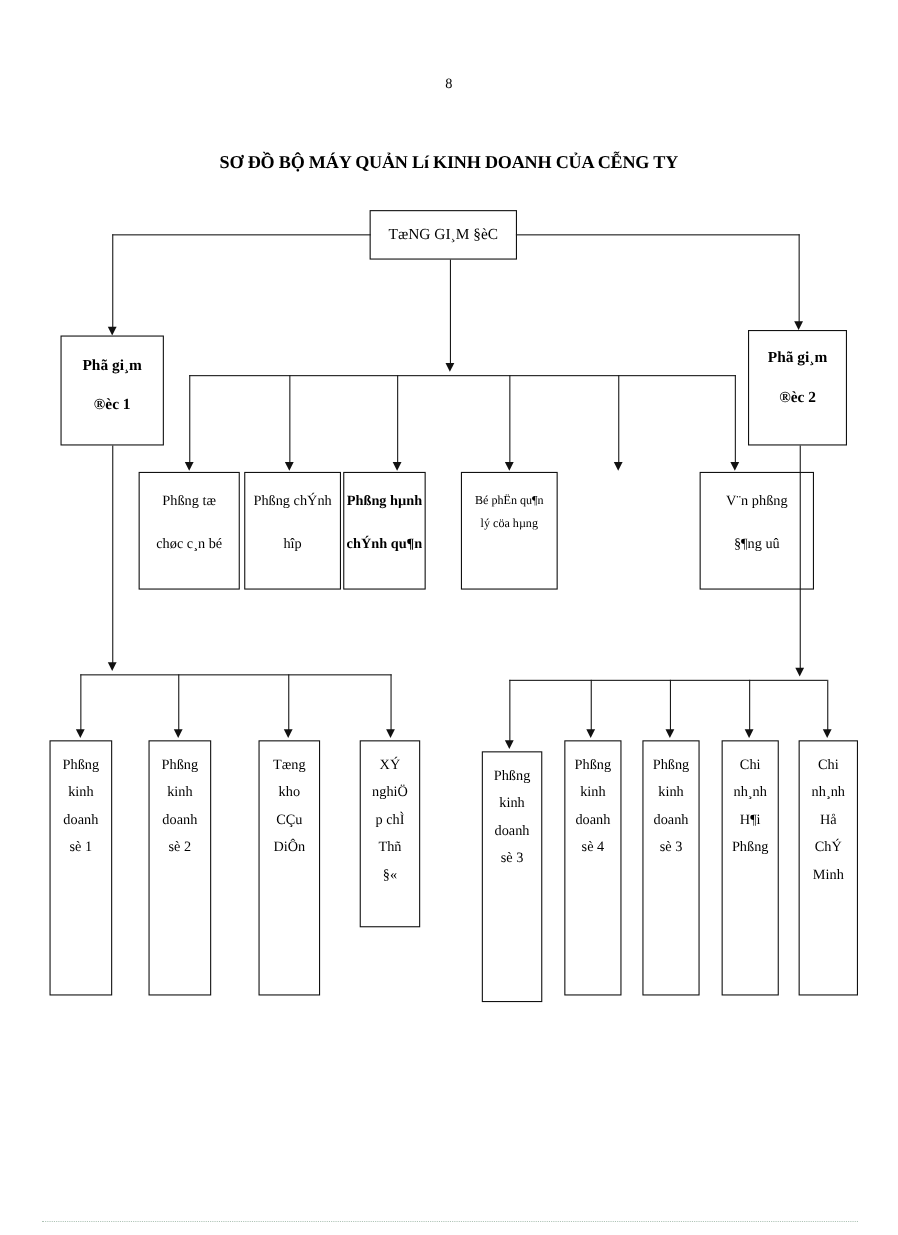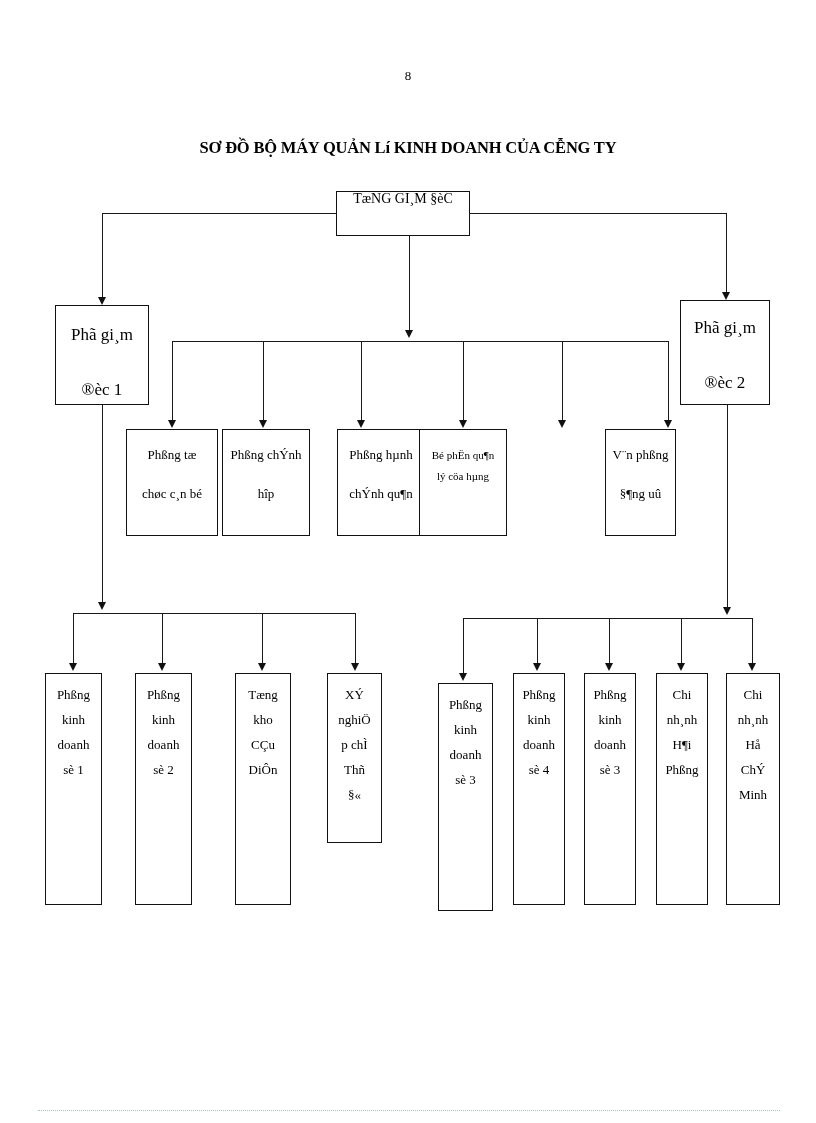--- a/index.html
+++ b/index.html
@@ -62,7 +62,7 @@
   }
   
   .node.top {
-    justify-content: flex-start;
+    justify-content: center;
     padding: 0;
   }
   .node.top .ln { font-size: 14px; }

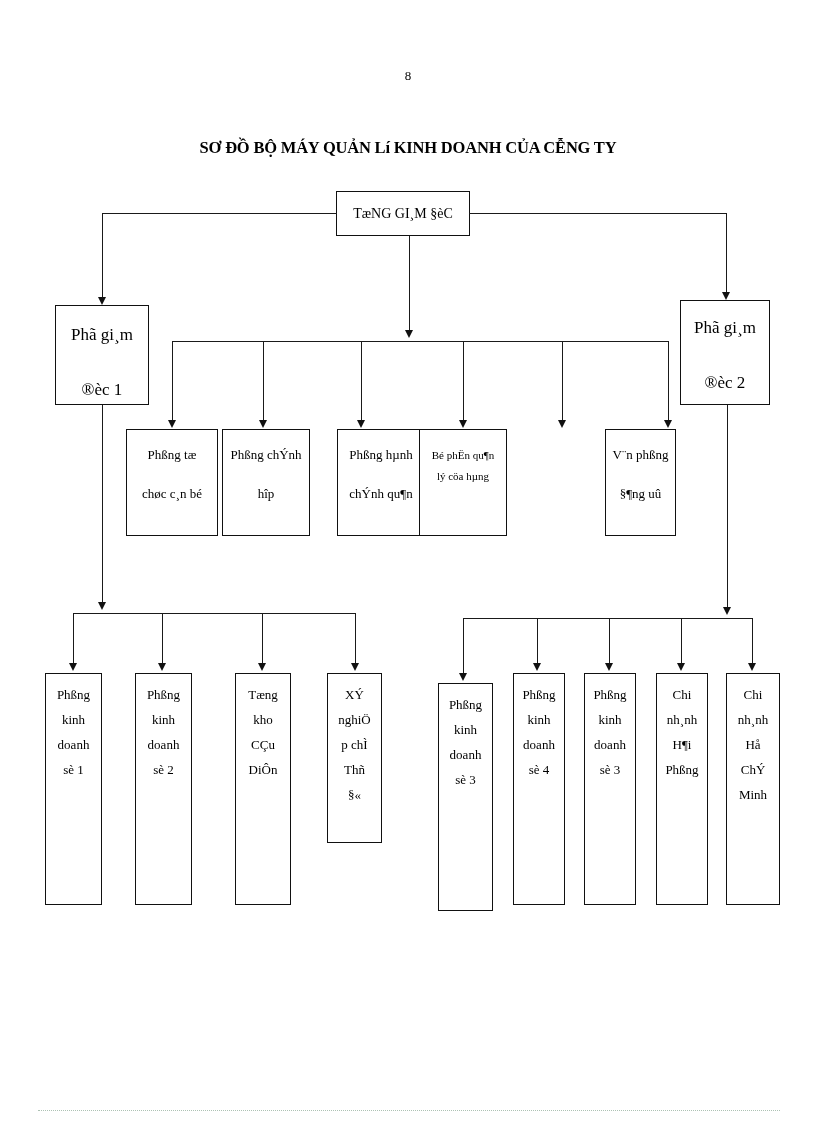--- a/index.html
+++ b/index.html
@@ -68,7 +68,7 @@
   .node.top .ln { font-size: 14px; }
   
   .node.deputy { justify-content: flex-start; padding-top: 20px; }
-  .node.deputy .ln { margin-bottom: 22px; font-size: 17px; }
+  .node.deputy .ln { margin-bottom: 22px; font-size: 14px; font-weight: bold; }
   .node.deputy .ln:last-child { margin-bottom: 0; margin-top: 16px; }
   
   .node.dept { justify-content: flex-start; padding-top: 18px; }

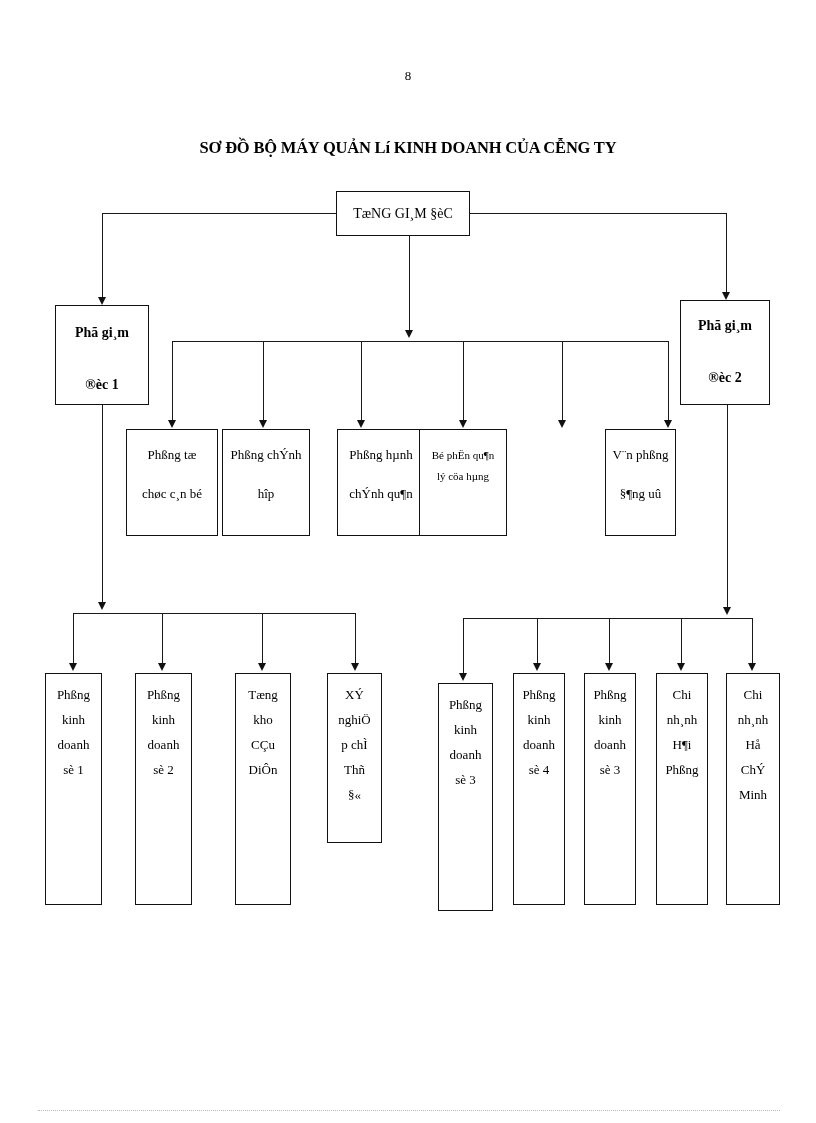--- a/index.html
+++ b/index.html
@@ -69,7 +69,7 @@
   
   .node.deputy { justify-content: flex-start; padding-top: 20px; }
   .node.deputy .ln { margin-bottom: 22px; font-size: 14px; font-weight: bold; }
-  .node.deputy .ln:last-child { margin-bottom: 0; margin-top: 16px; }
+  .node.deputy .ln:last-child { margin-bottom: 0; }
   
   .node.dept { justify-content: flex-start; padding-top: 18px; }
   .node.dept .ln { margin-bottom: 26px; font-size: 13px; }

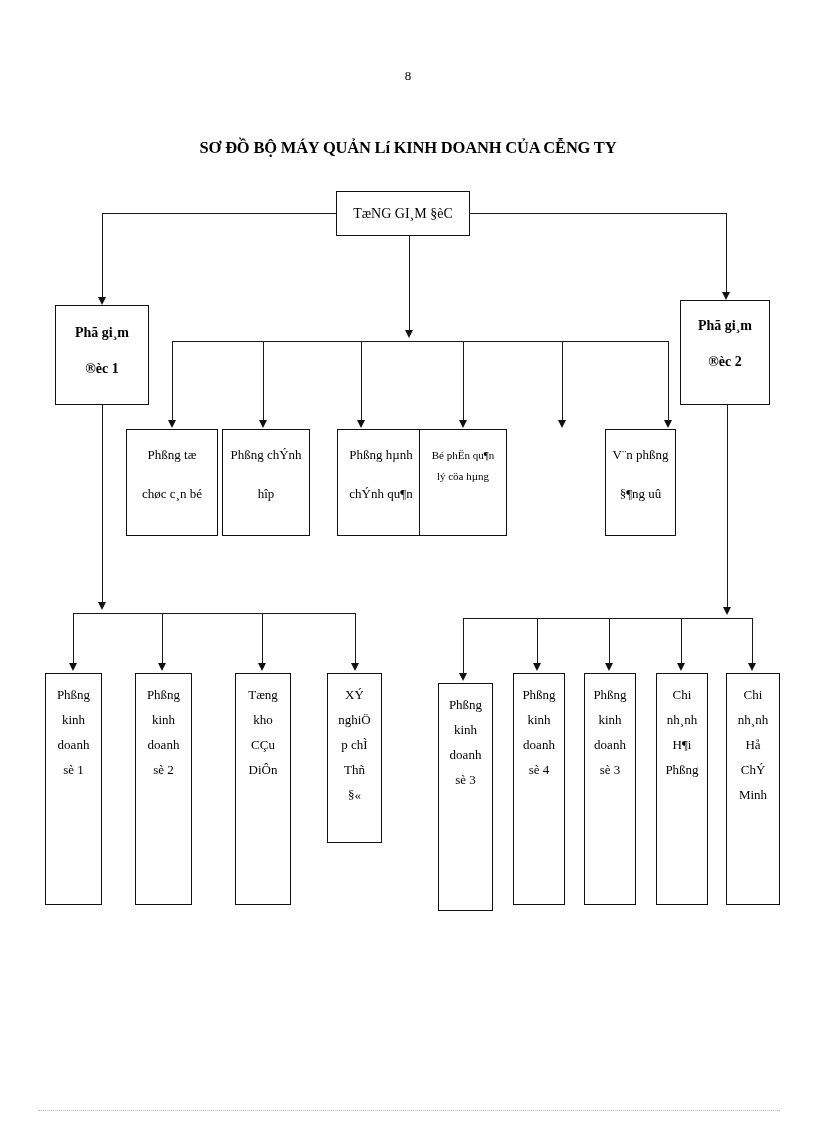--- a/index.html
+++ b/index.html
@@ -176,7 +176,7 @@
     </div>
   </div>
 
-  <div class="node dept" style="left:337px; top:429px; width:88px; height:107px;">
+  <div class="node dept" style="left:312px; top:429px; width:75px; height:107px;font-weight:bold;">
     <div class="lines">
       <span class="ln">Phßng hµnh</span>
       <span class="ln">chÝnh qu¶n</span>

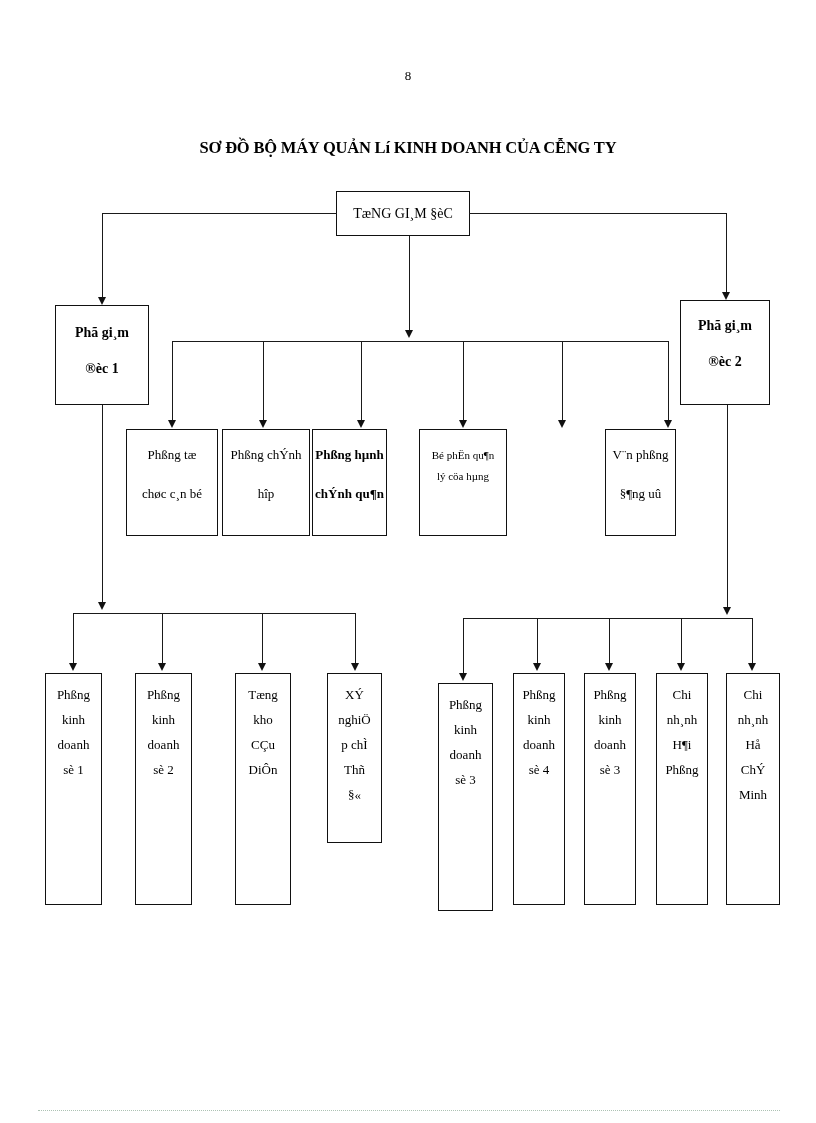--- a/index.html
+++ b/index.html
@@ -191,7 +191,7 @@
   </div>
 
 
-  <div class="node dept" style="left:605px; top:429px; width:71px; height:107px;font-family:Liberation Serif, serif;">
+  <div class="node dept" style="left:636px; top:429px; width:104px; height:107px;font-family:Liberation Serif, serif;">
     <div class="lines">
       <span class="ln">V¨n phßng</span>
       <span class="ln">§¶ng uû</span>

